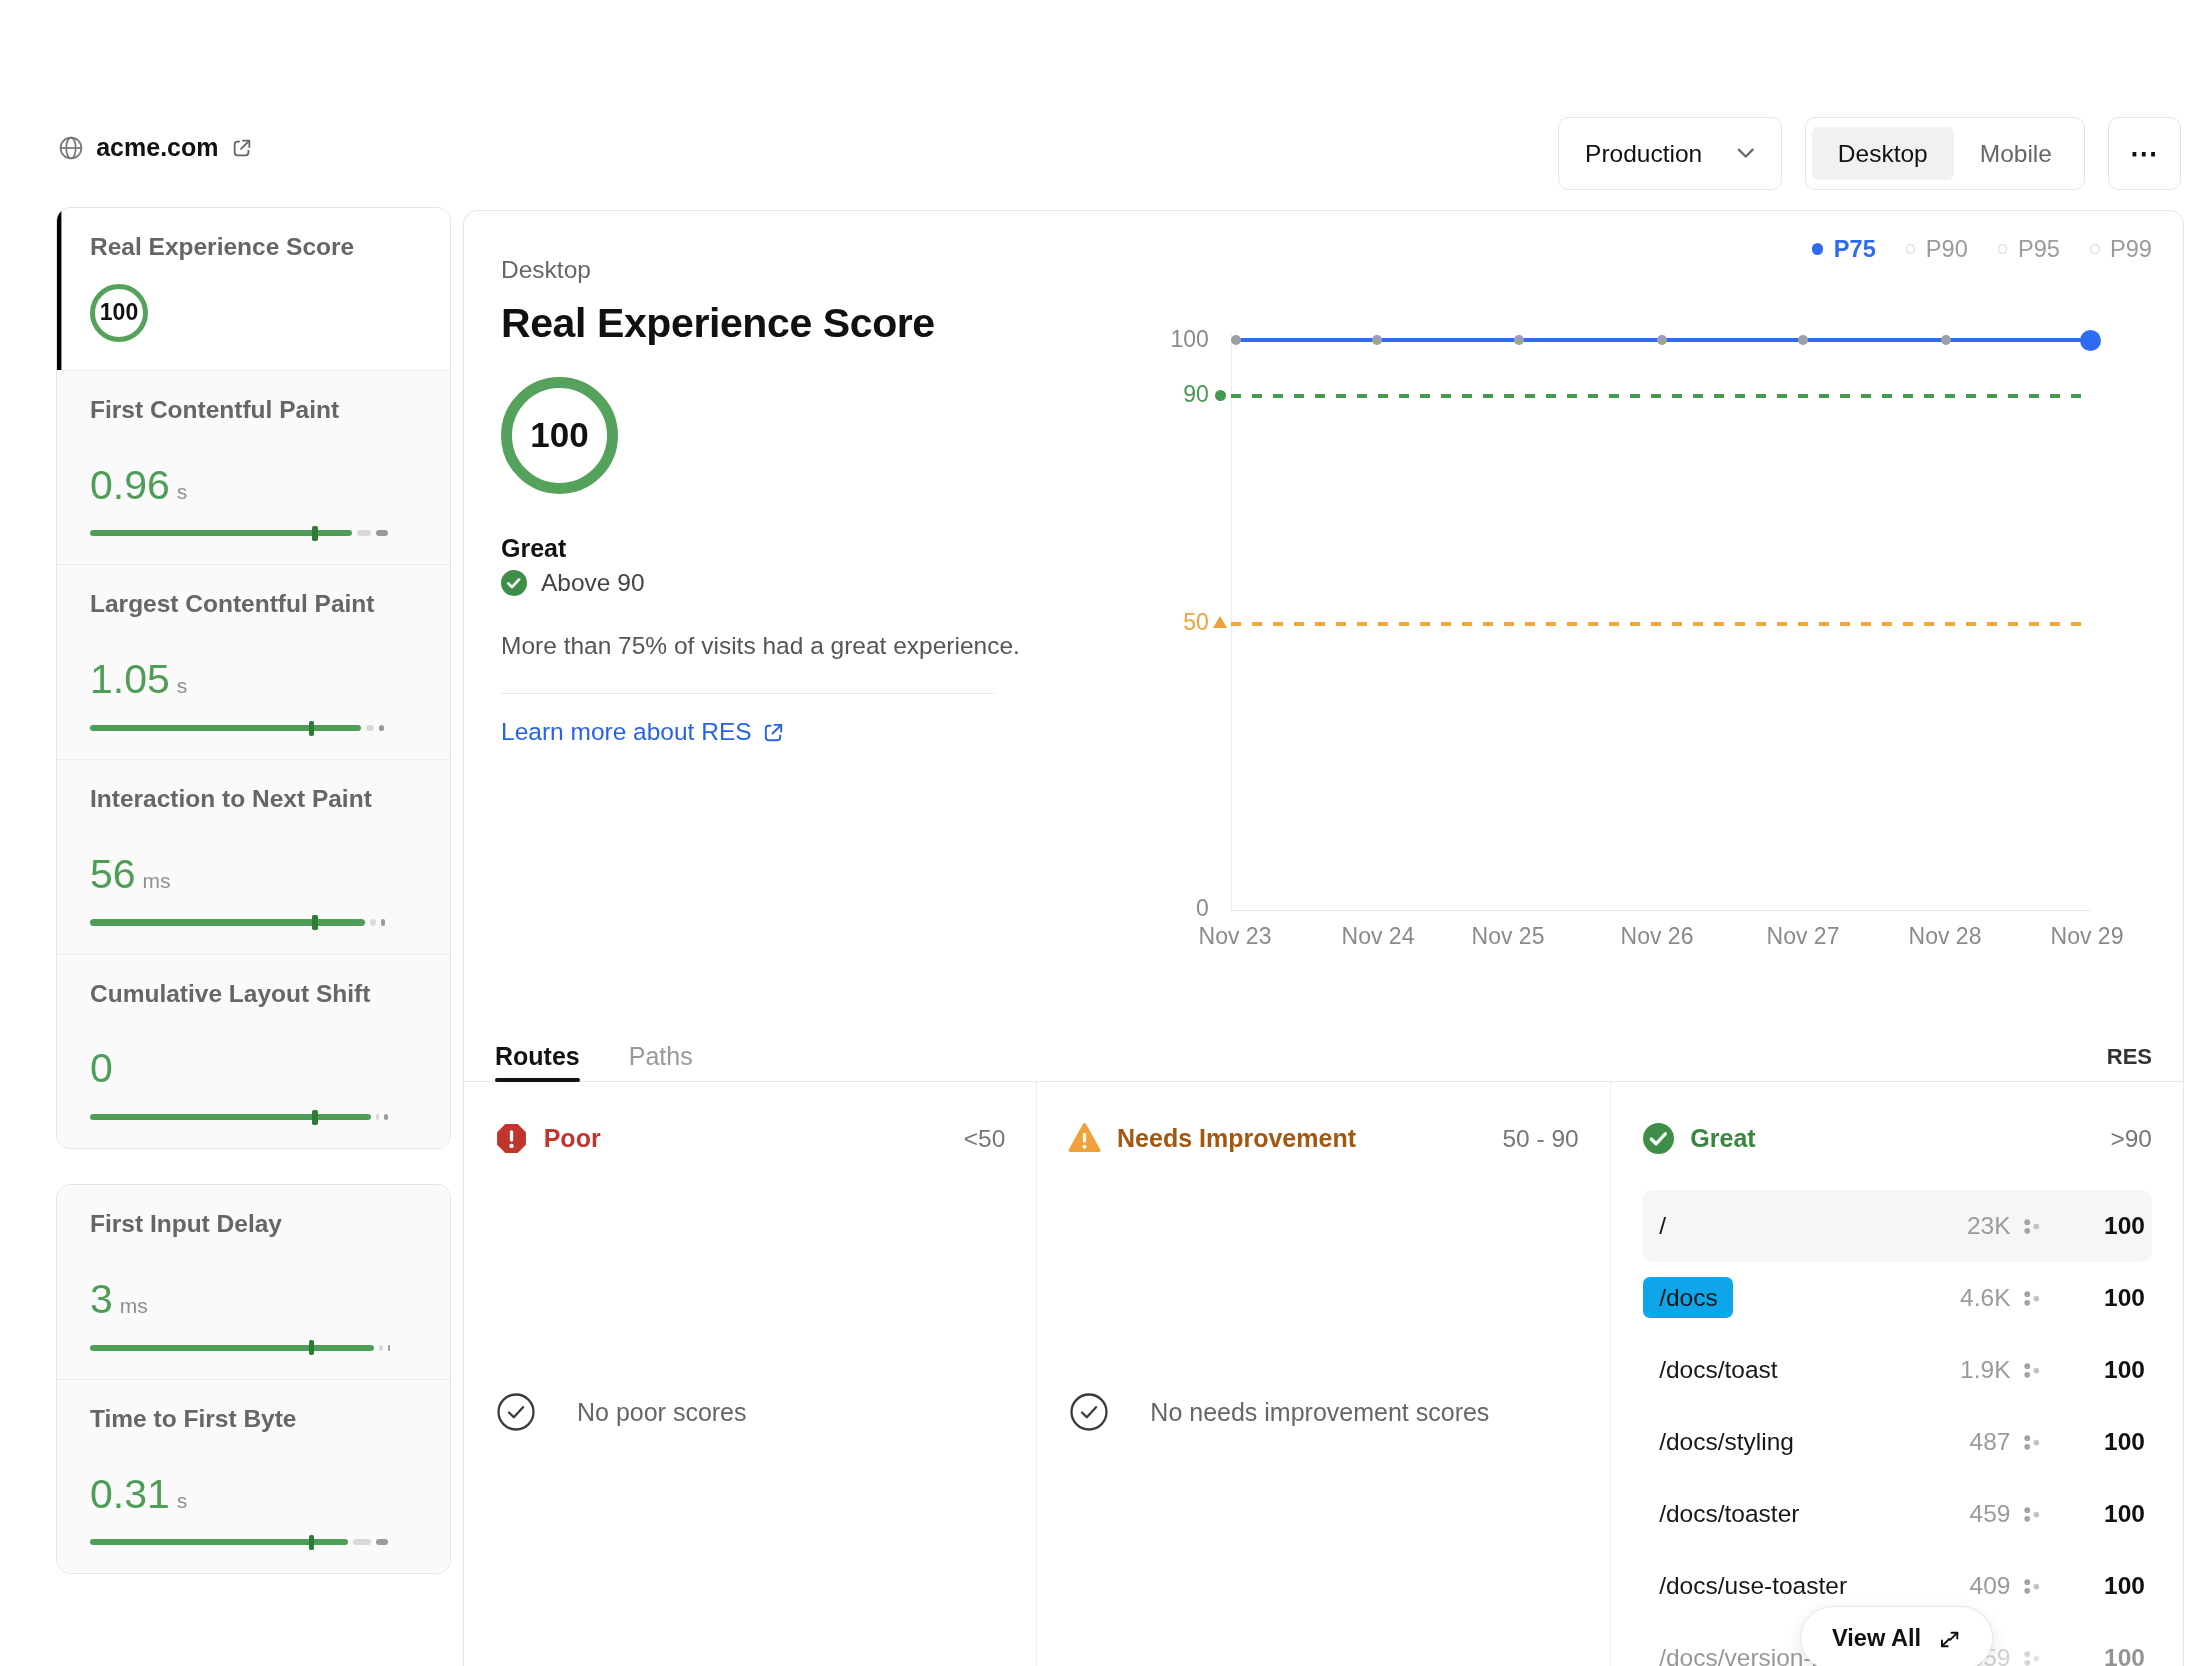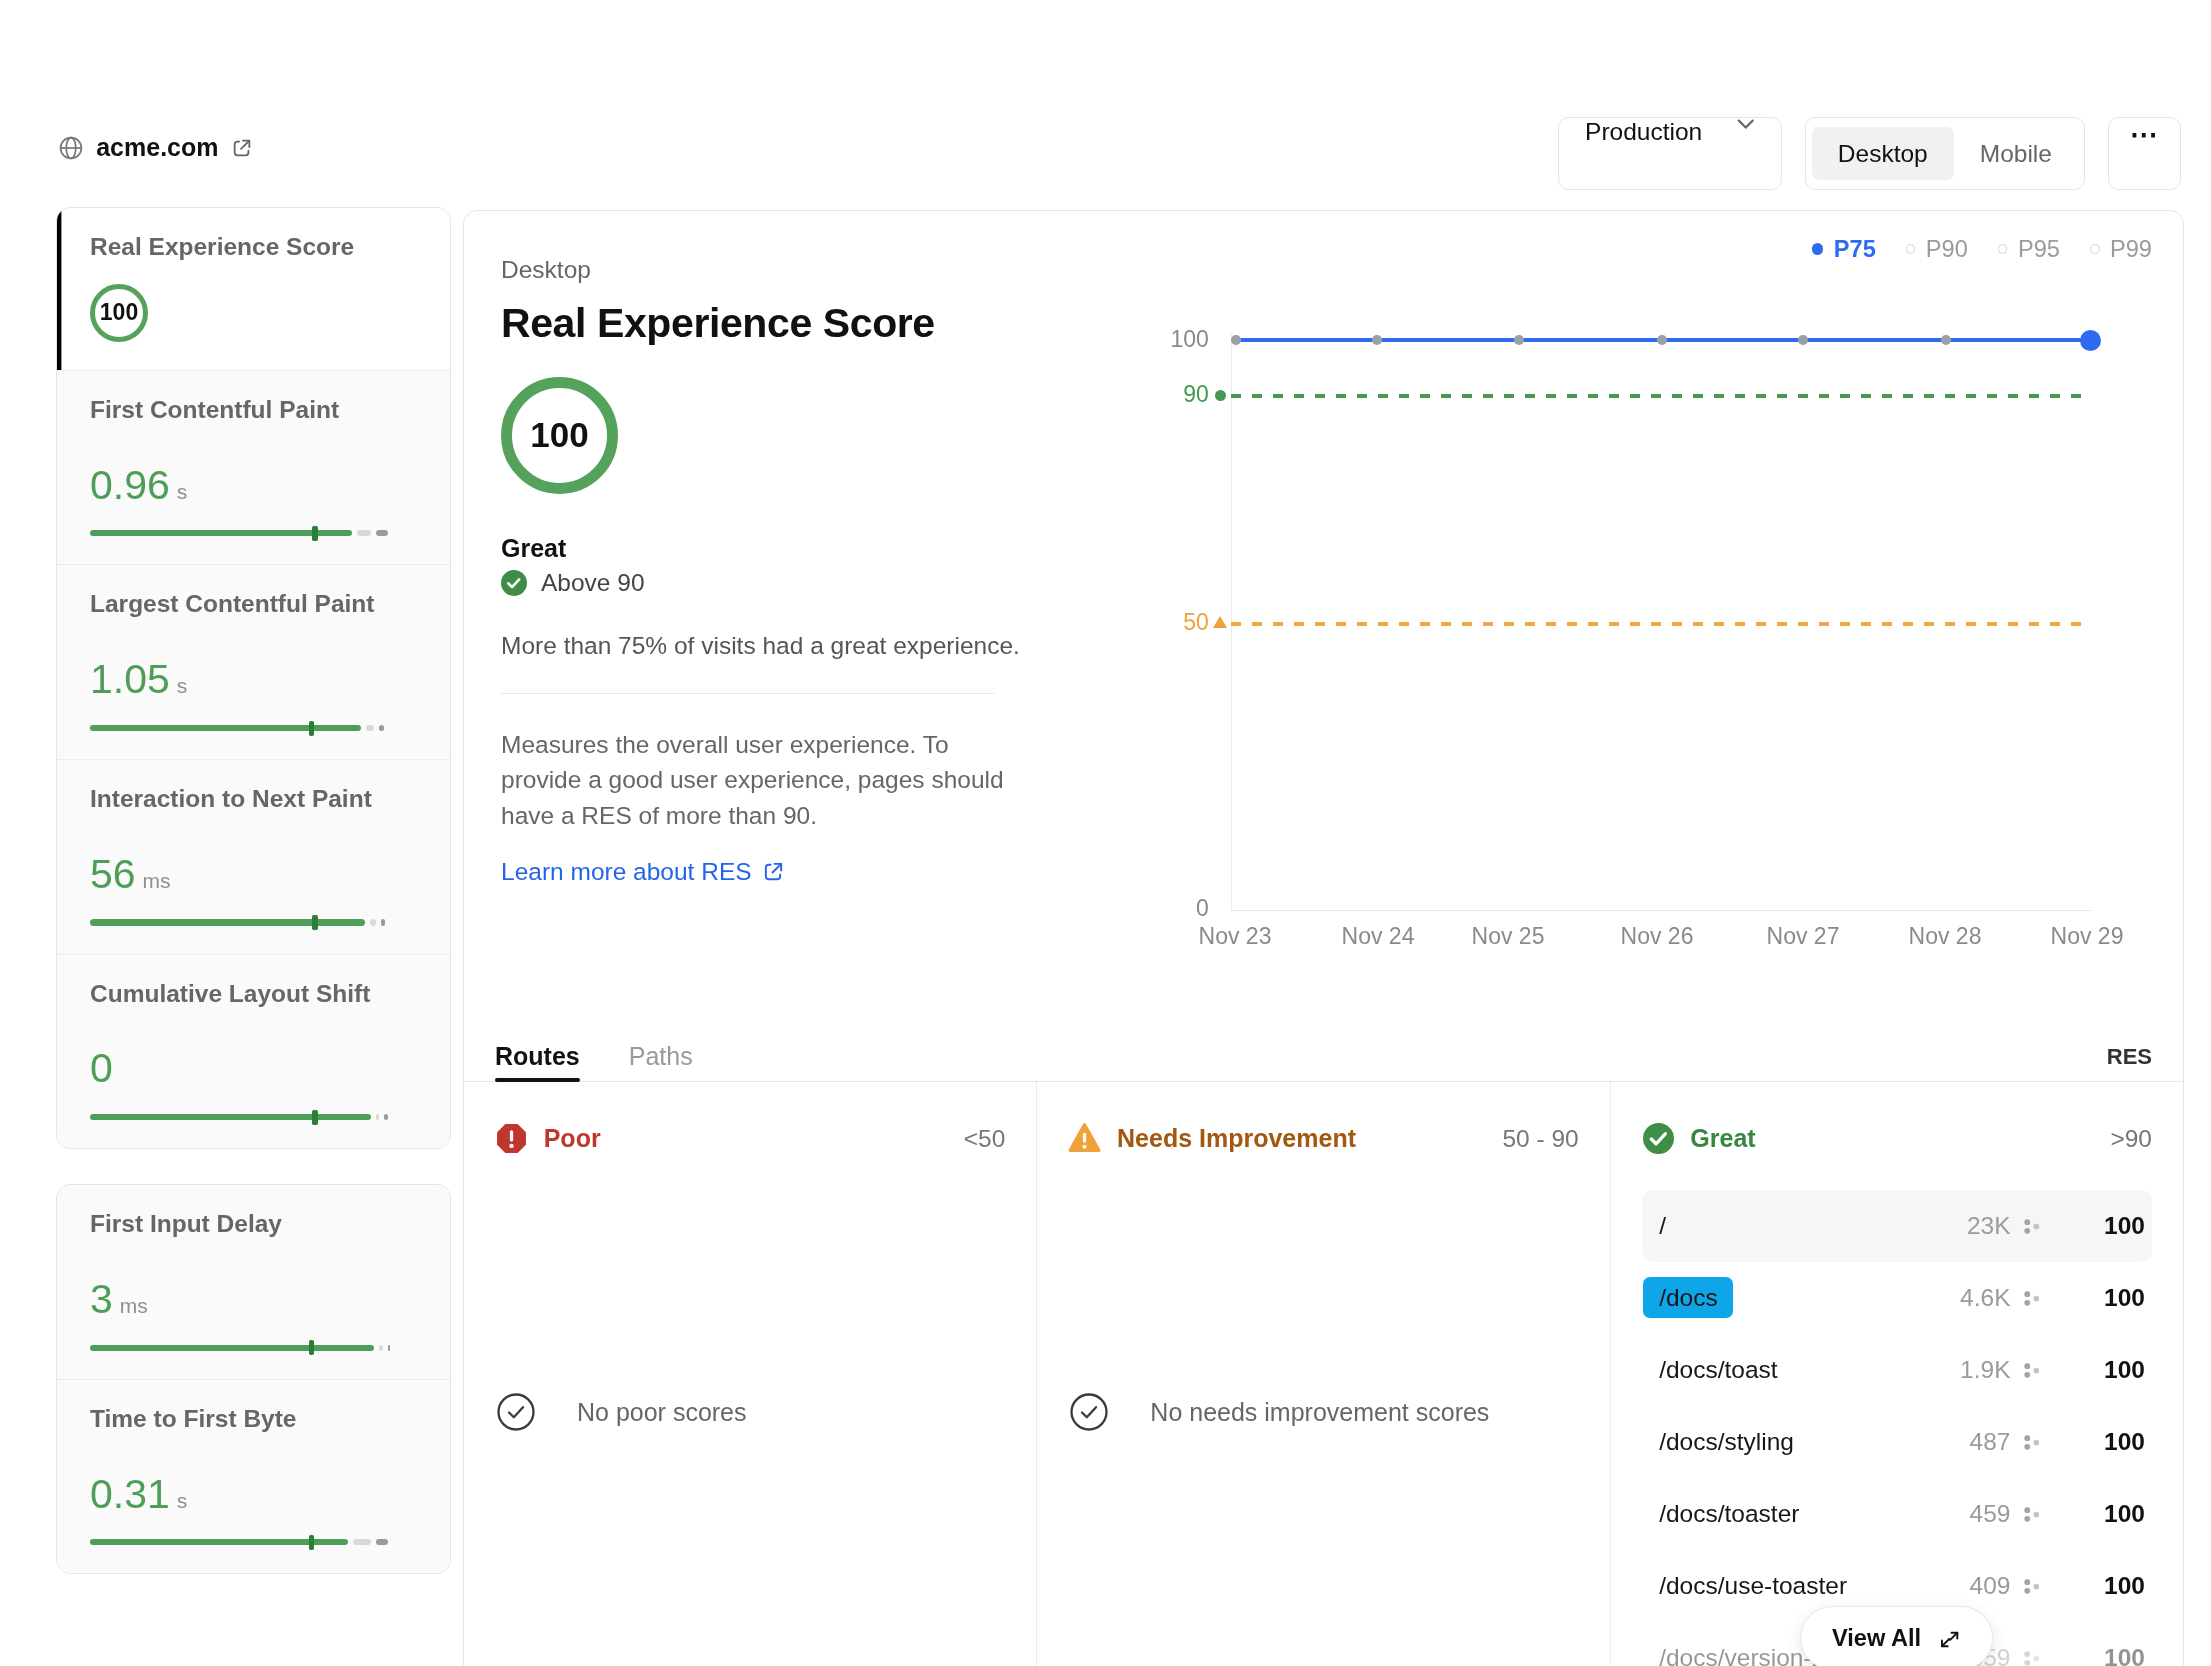--- a/index.html
+++ b/index.html
@@ -12,7 +12,7 @@
   .domain-row { position:absolute; left:58px; top:133px; display:flex; align-items:center; gap:12.2px; }
   .domain-row .domain { font-size:25px; font-weight:700; color:#111; }
   .controls { position:absolute; top:117px; right:30px; display:flex; align-items:stretch; gap:23px; height:73px; }
-  .btn { background:#fff; border:0.9px solid #e5e5e5; border-radius:10.5px; display:flex; font-size:24.5px; color:#111; }
+  .btn { background:#fff; border:0.9px solid #e5e5e5; border-radius:10.5px; display:flex; align-items:center; font-size:24.5px; color:#111; }
   .env-btn { padding:0 26px; gap:35px; cursor:pointer; }
   .seg { border:0.9px solid #e5e5e5; border-radius:10.5px; display:flex; align-items:center; padding:6.1px; background:#fff; }
   .seg .seg-item { font-size:24.5px; color:#666; padding:12.2px 26px; border-radius:7px; cursor:pointer; }

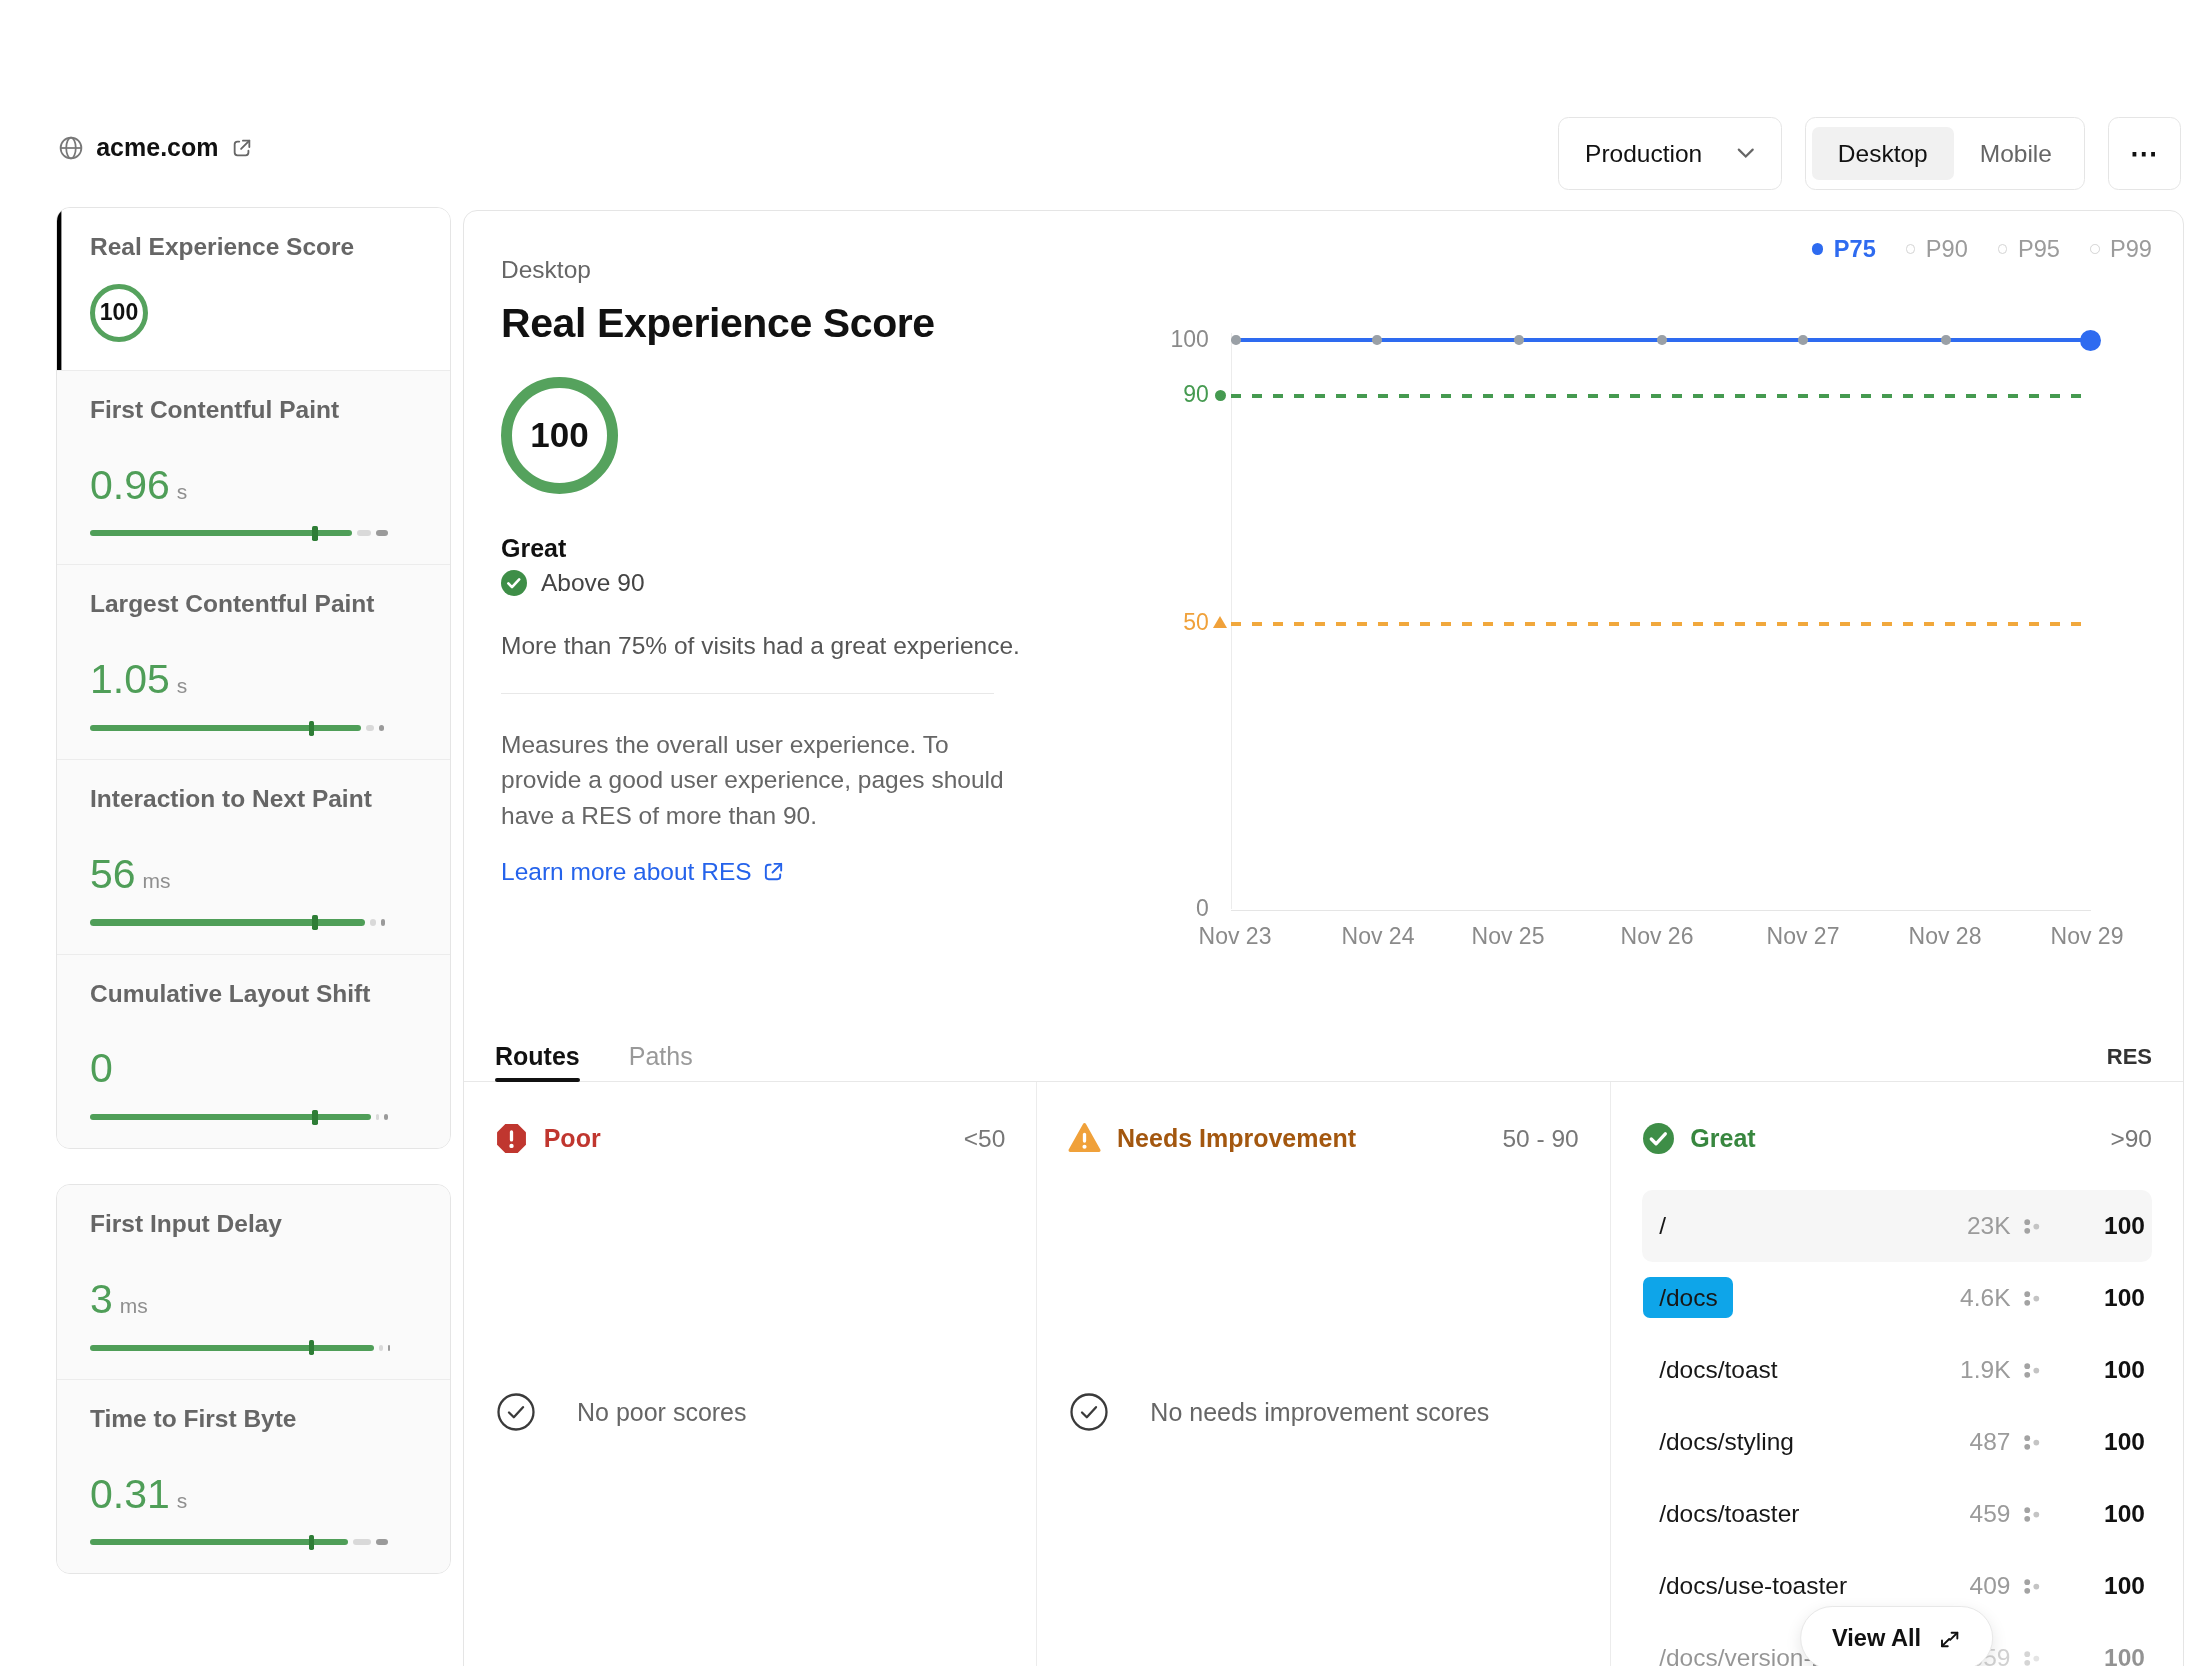--- a/index.html
+++ b/index.html
@@ -269,7 +269,6 @@
       </div>
       <div class="summary">More than 75% of visits had a great experience.</div>
       <div class="hr"></div>
-      <div class="description">Measures the overall user experience. To provide a good user experience, pages should have a RES of more than 90.</div>
       <div class="learn-link">
         <span>Learn more about RES</span>
         <span>

